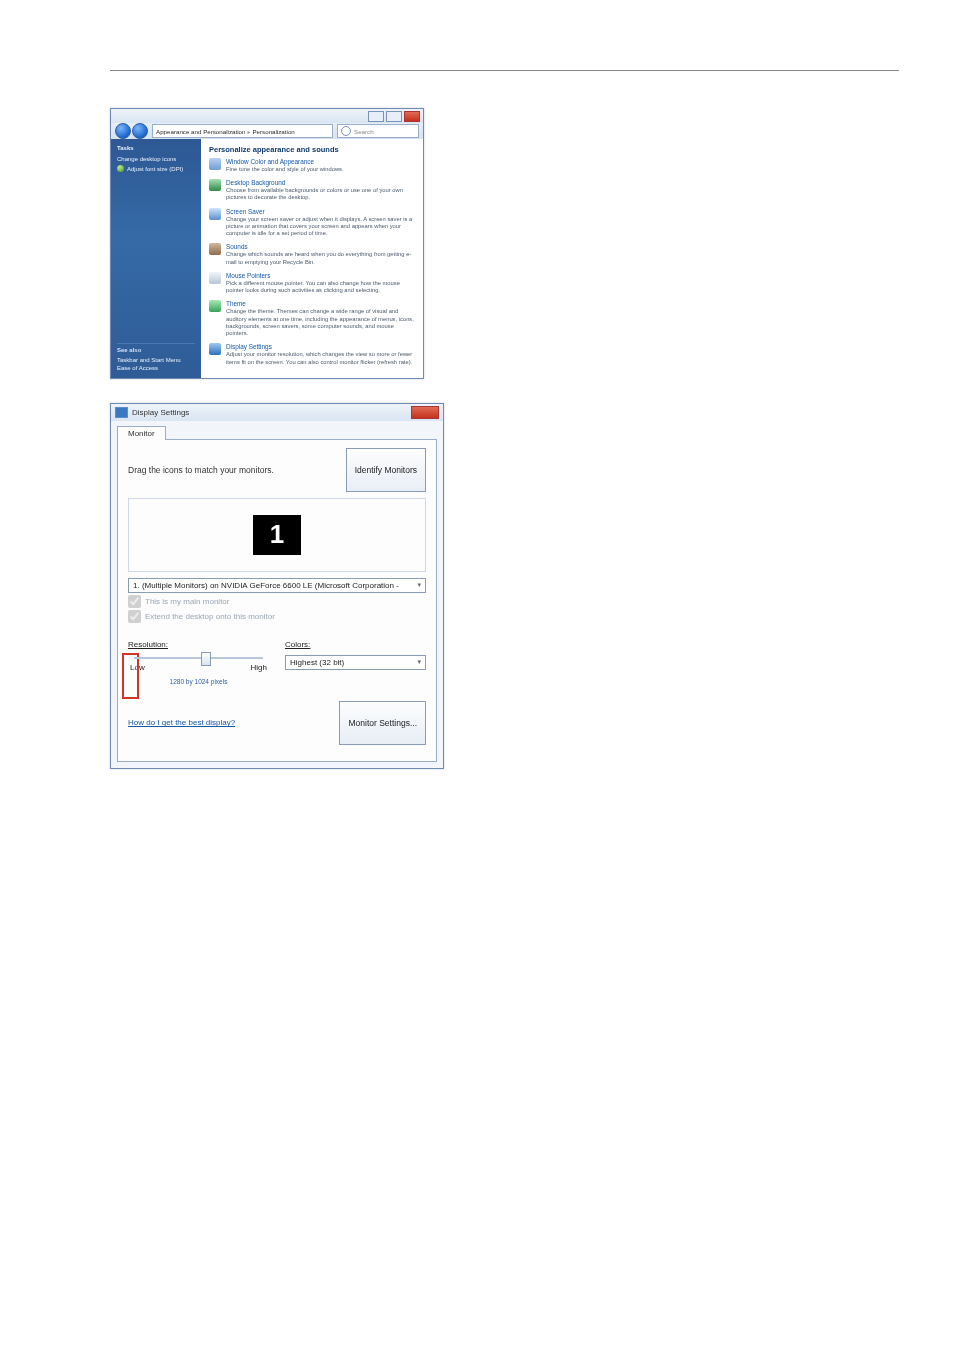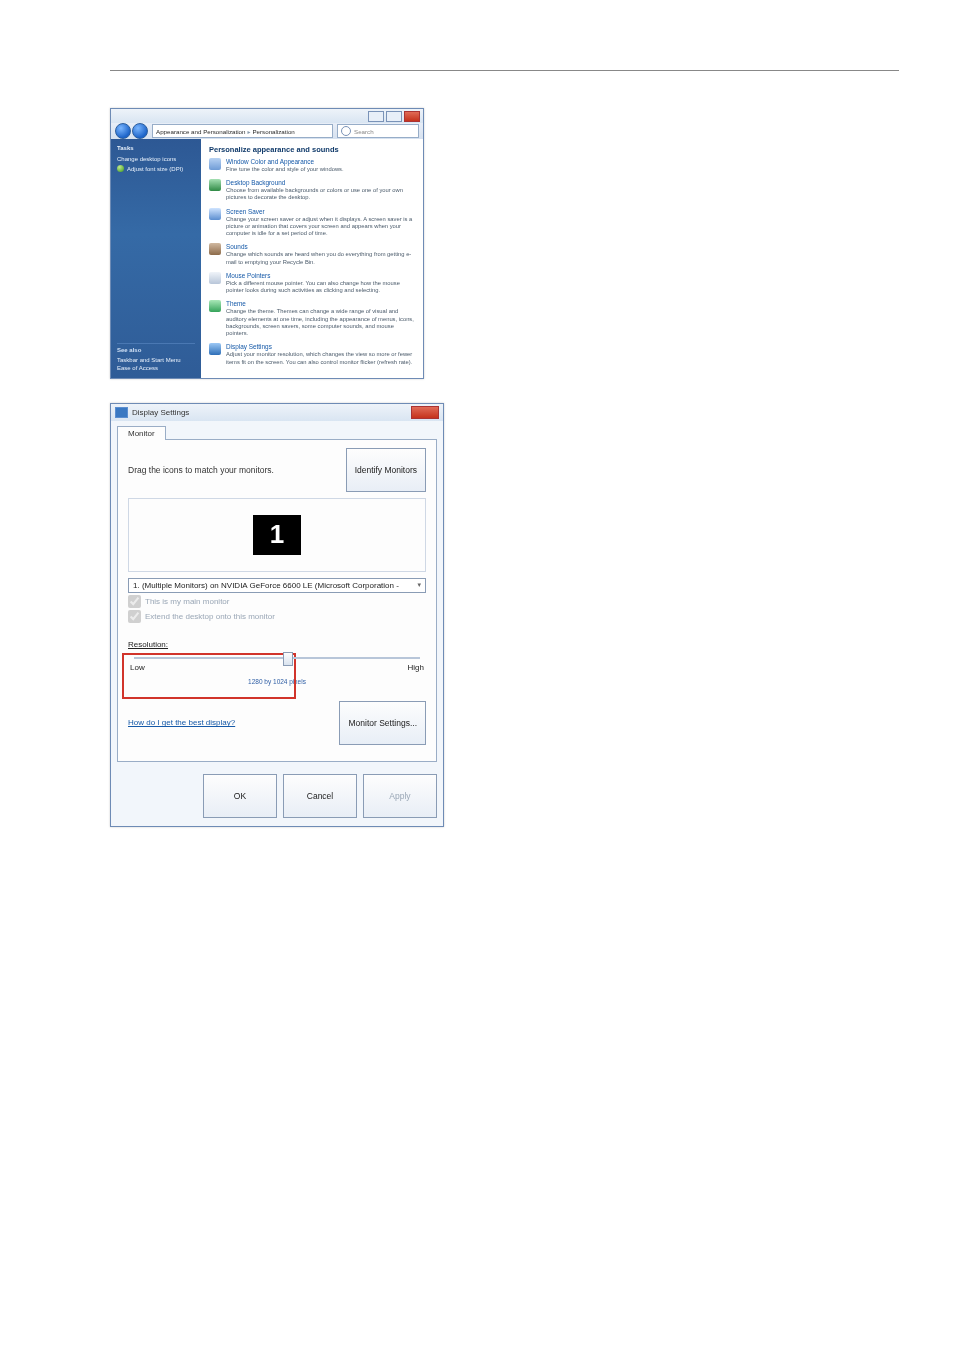--- a/index.html
+++ b/index.html
@@ -235,6 +235,13 @@
               <div class="res-caption">1280 by 1024 pixels</div>
             </div>
           </div>
+          <div>
+            <div class="lbl"><span class="under">Colors:</span></div>
+            <div class="drop" style="margin-top:6px">
+              <span>Highest (32 bit)</span>
+              <span class="chev">▾</span>
+            </div>
+          </div>
         </div>
 
         <div class="row" style="margin-top:16px">

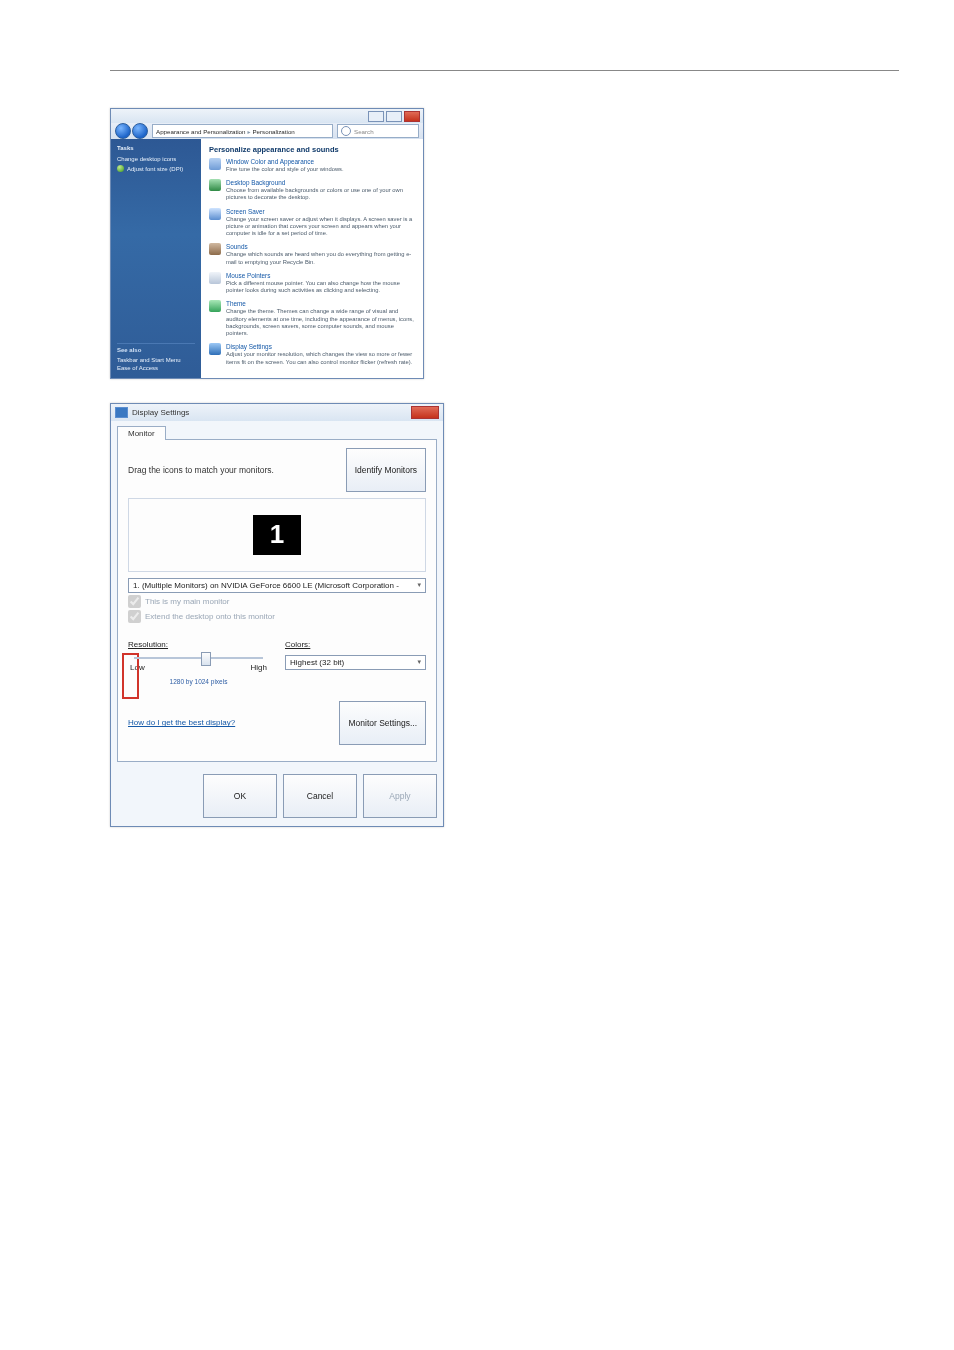--- a/index.html
+++ b/index.html
@@ -252,17 +252,6 @@
         </div>
       </div>
 
-      <div class="foot-btns">
-        <span class="btn">
-            <span>OK</span>
-          </span>
-        <span class="btn">
-            <span>Cancel</span>
-          </span>
-        <span class="btn disabled">
-            <span>Apply</span>
-          </span>
-      </div>
     </div>
 
   </div>

